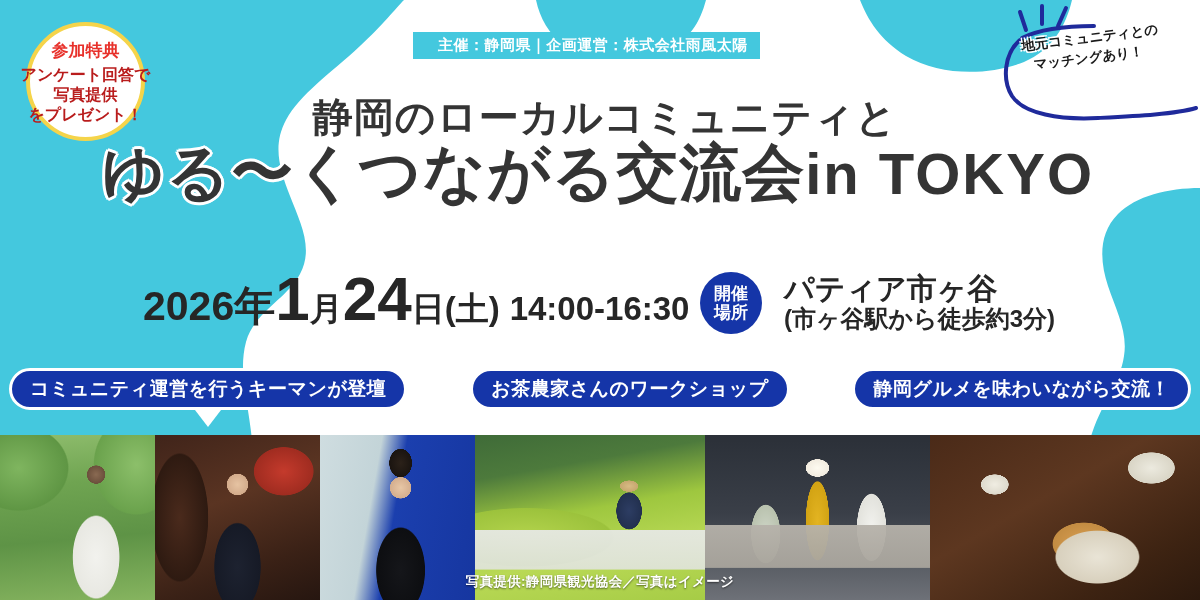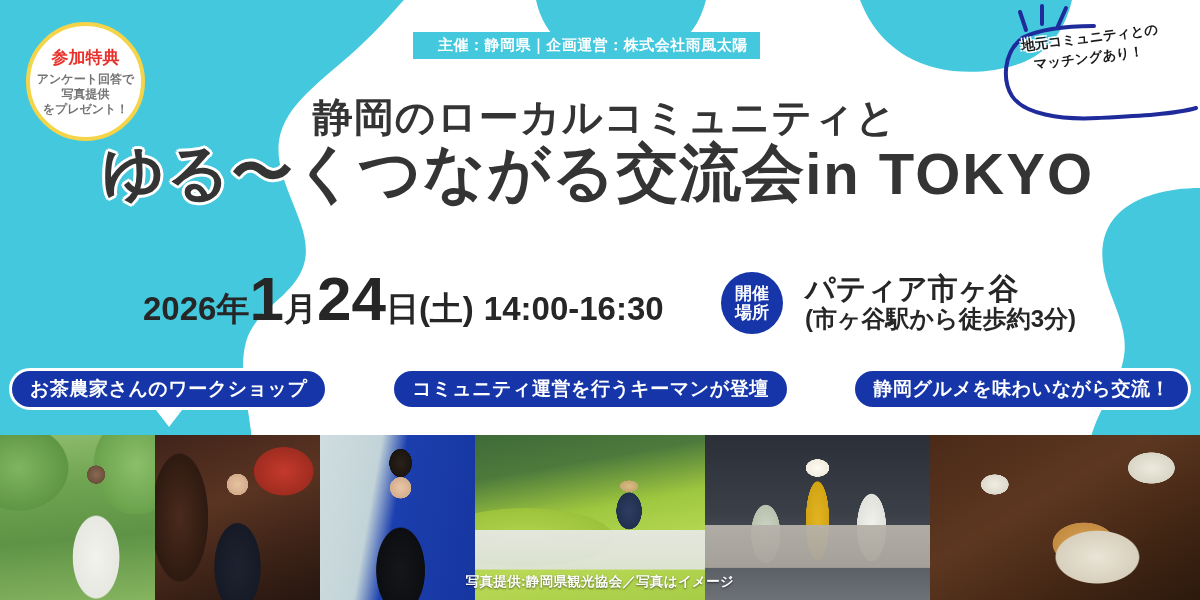--- a/index.html
+++ b/index.html
@@ -38,7 +38,7 @@
     margin-bottom:3px;white-space:nowrap;
   }
   .benefit-line{
-    color:#737373;font-weight:bold;font-size:12px;line-height:1.25;
+    color:#b91c1c;font-weight:bold;font-size:16px;line-height:1.25;
     white-space:nowrap;
   }
 

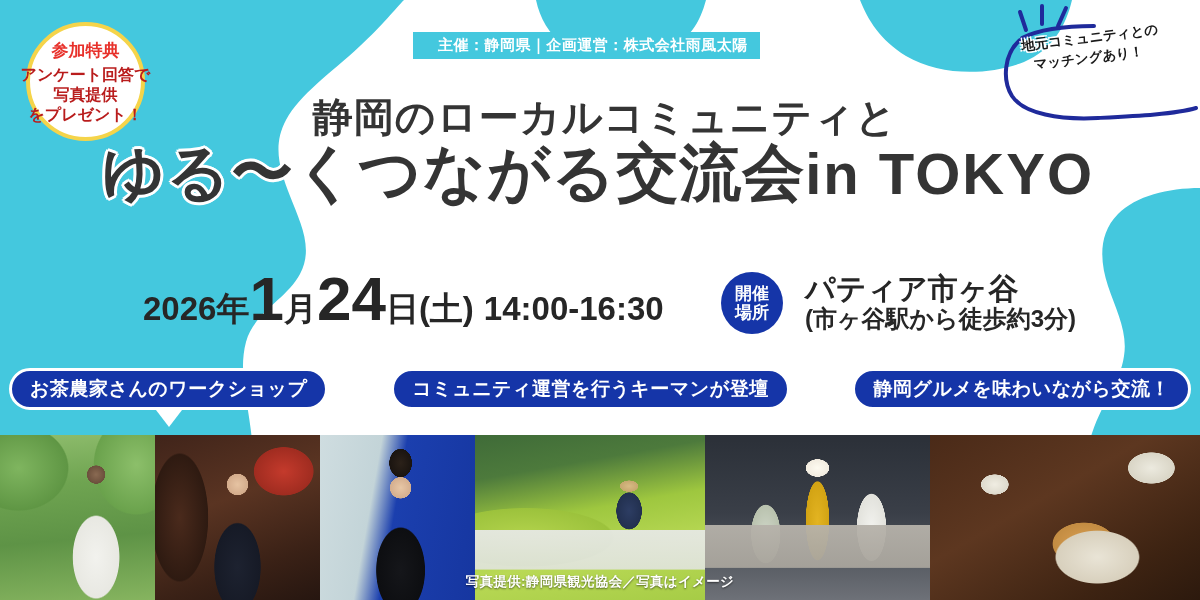--- a/index.html
+++ b/index.html
@@ -71,7 +71,7 @@
     position:absolute;left:143px;top:0;height:70px;
     display:flex;align-items:baseline;color:#262626;font-weight:bold;white-space:nowrap;
   }
-  .d-sm{font-size:33px;}
+  .d-sm{font-size:41px;}
   .d-big{font-size:62px;line-height:1;}
   .d-unit{font-size:33px;}
   .d-time{font-size:33px;margin-left:10px;}

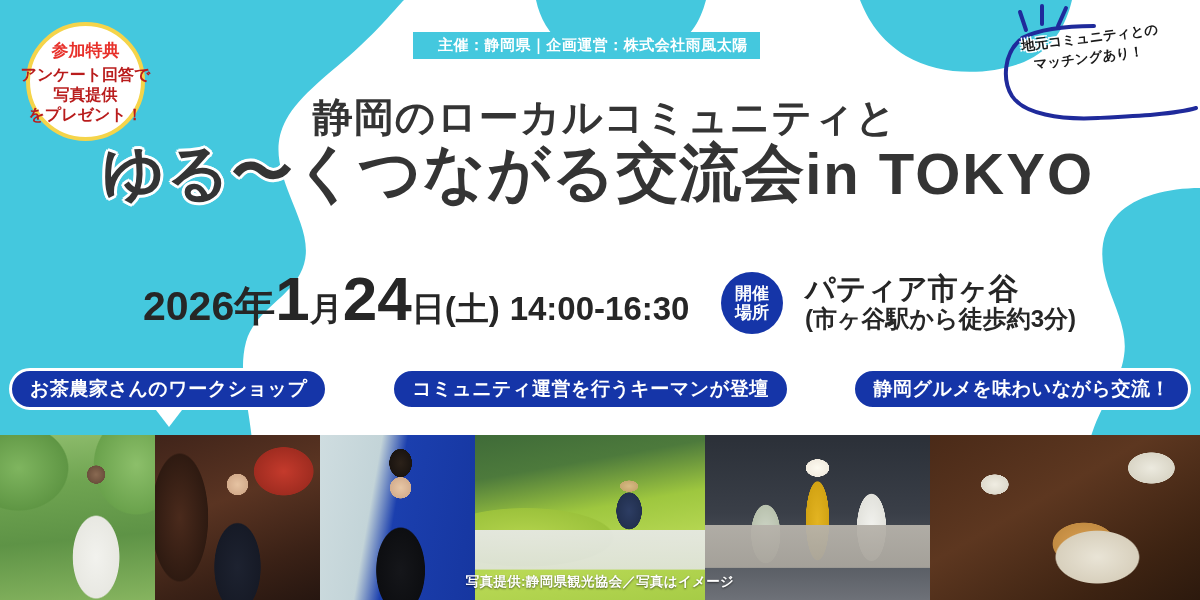--- a/index.html
+++ b/index.html
@@ -77,7 +77,7 @@
   .d-time{font-size:33px;margin-left:10px;}
 
   
-  .venue-block{position:absolute;left:721px;top:-2px;height:74px;display:flex;align-items:center;}
+  .venue-block{position:absolute;left:700px;top:-2px;height:74px;display:flex;align-items:center;}
   .venue-circle{
     width:62px;height:62px;border-radius:50%;background:#1535a8;
     display:flex;flex-direction:column;align-items:center;justify-content:center;

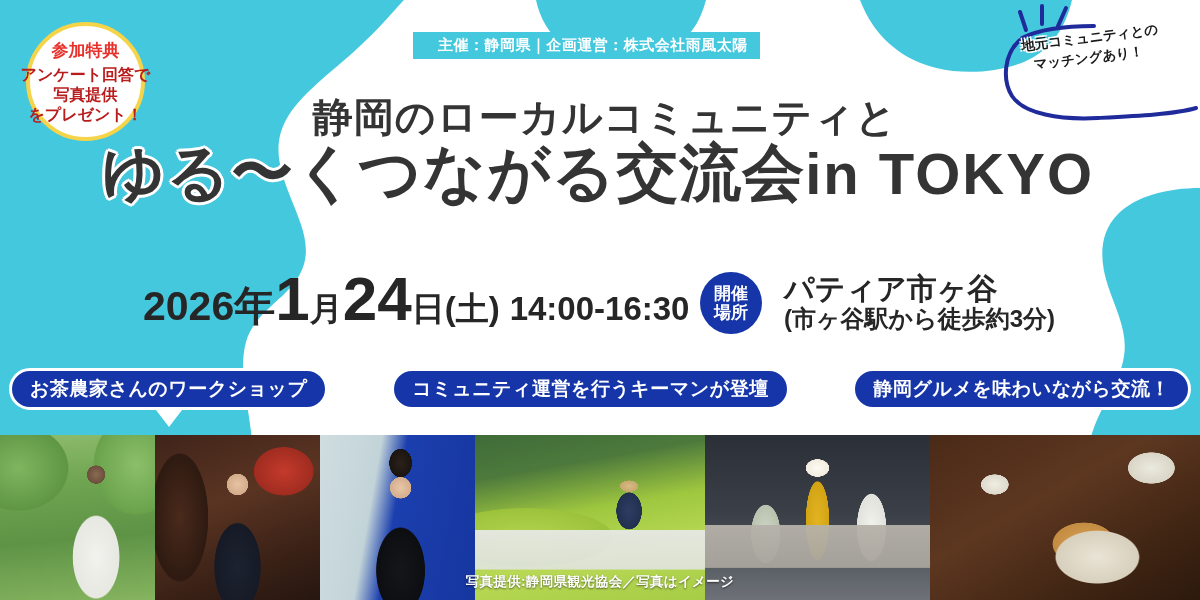--- a/index.html
+++ b/index.html
@@ -258,13 +258,13 @@
   <div class="pills">
     <div class="pill-wrap">
       <div class="pill">
-          <span>お茶農家さんのワークショップ</span>
+          <span>コミュニティ運営を行うキーマンが登壇</span>
         </div>
       <div class="pill-tail"></div>
     </div>
     <div class="pill-wrap">
       <div class="pill">
-          <span>コミュニティ運営を行うキーマンが登壇</span>
+          <span>お茶農家さんのワークショップ</span>
         </div>
       <div class="pill-tail"></div>
     </div>

